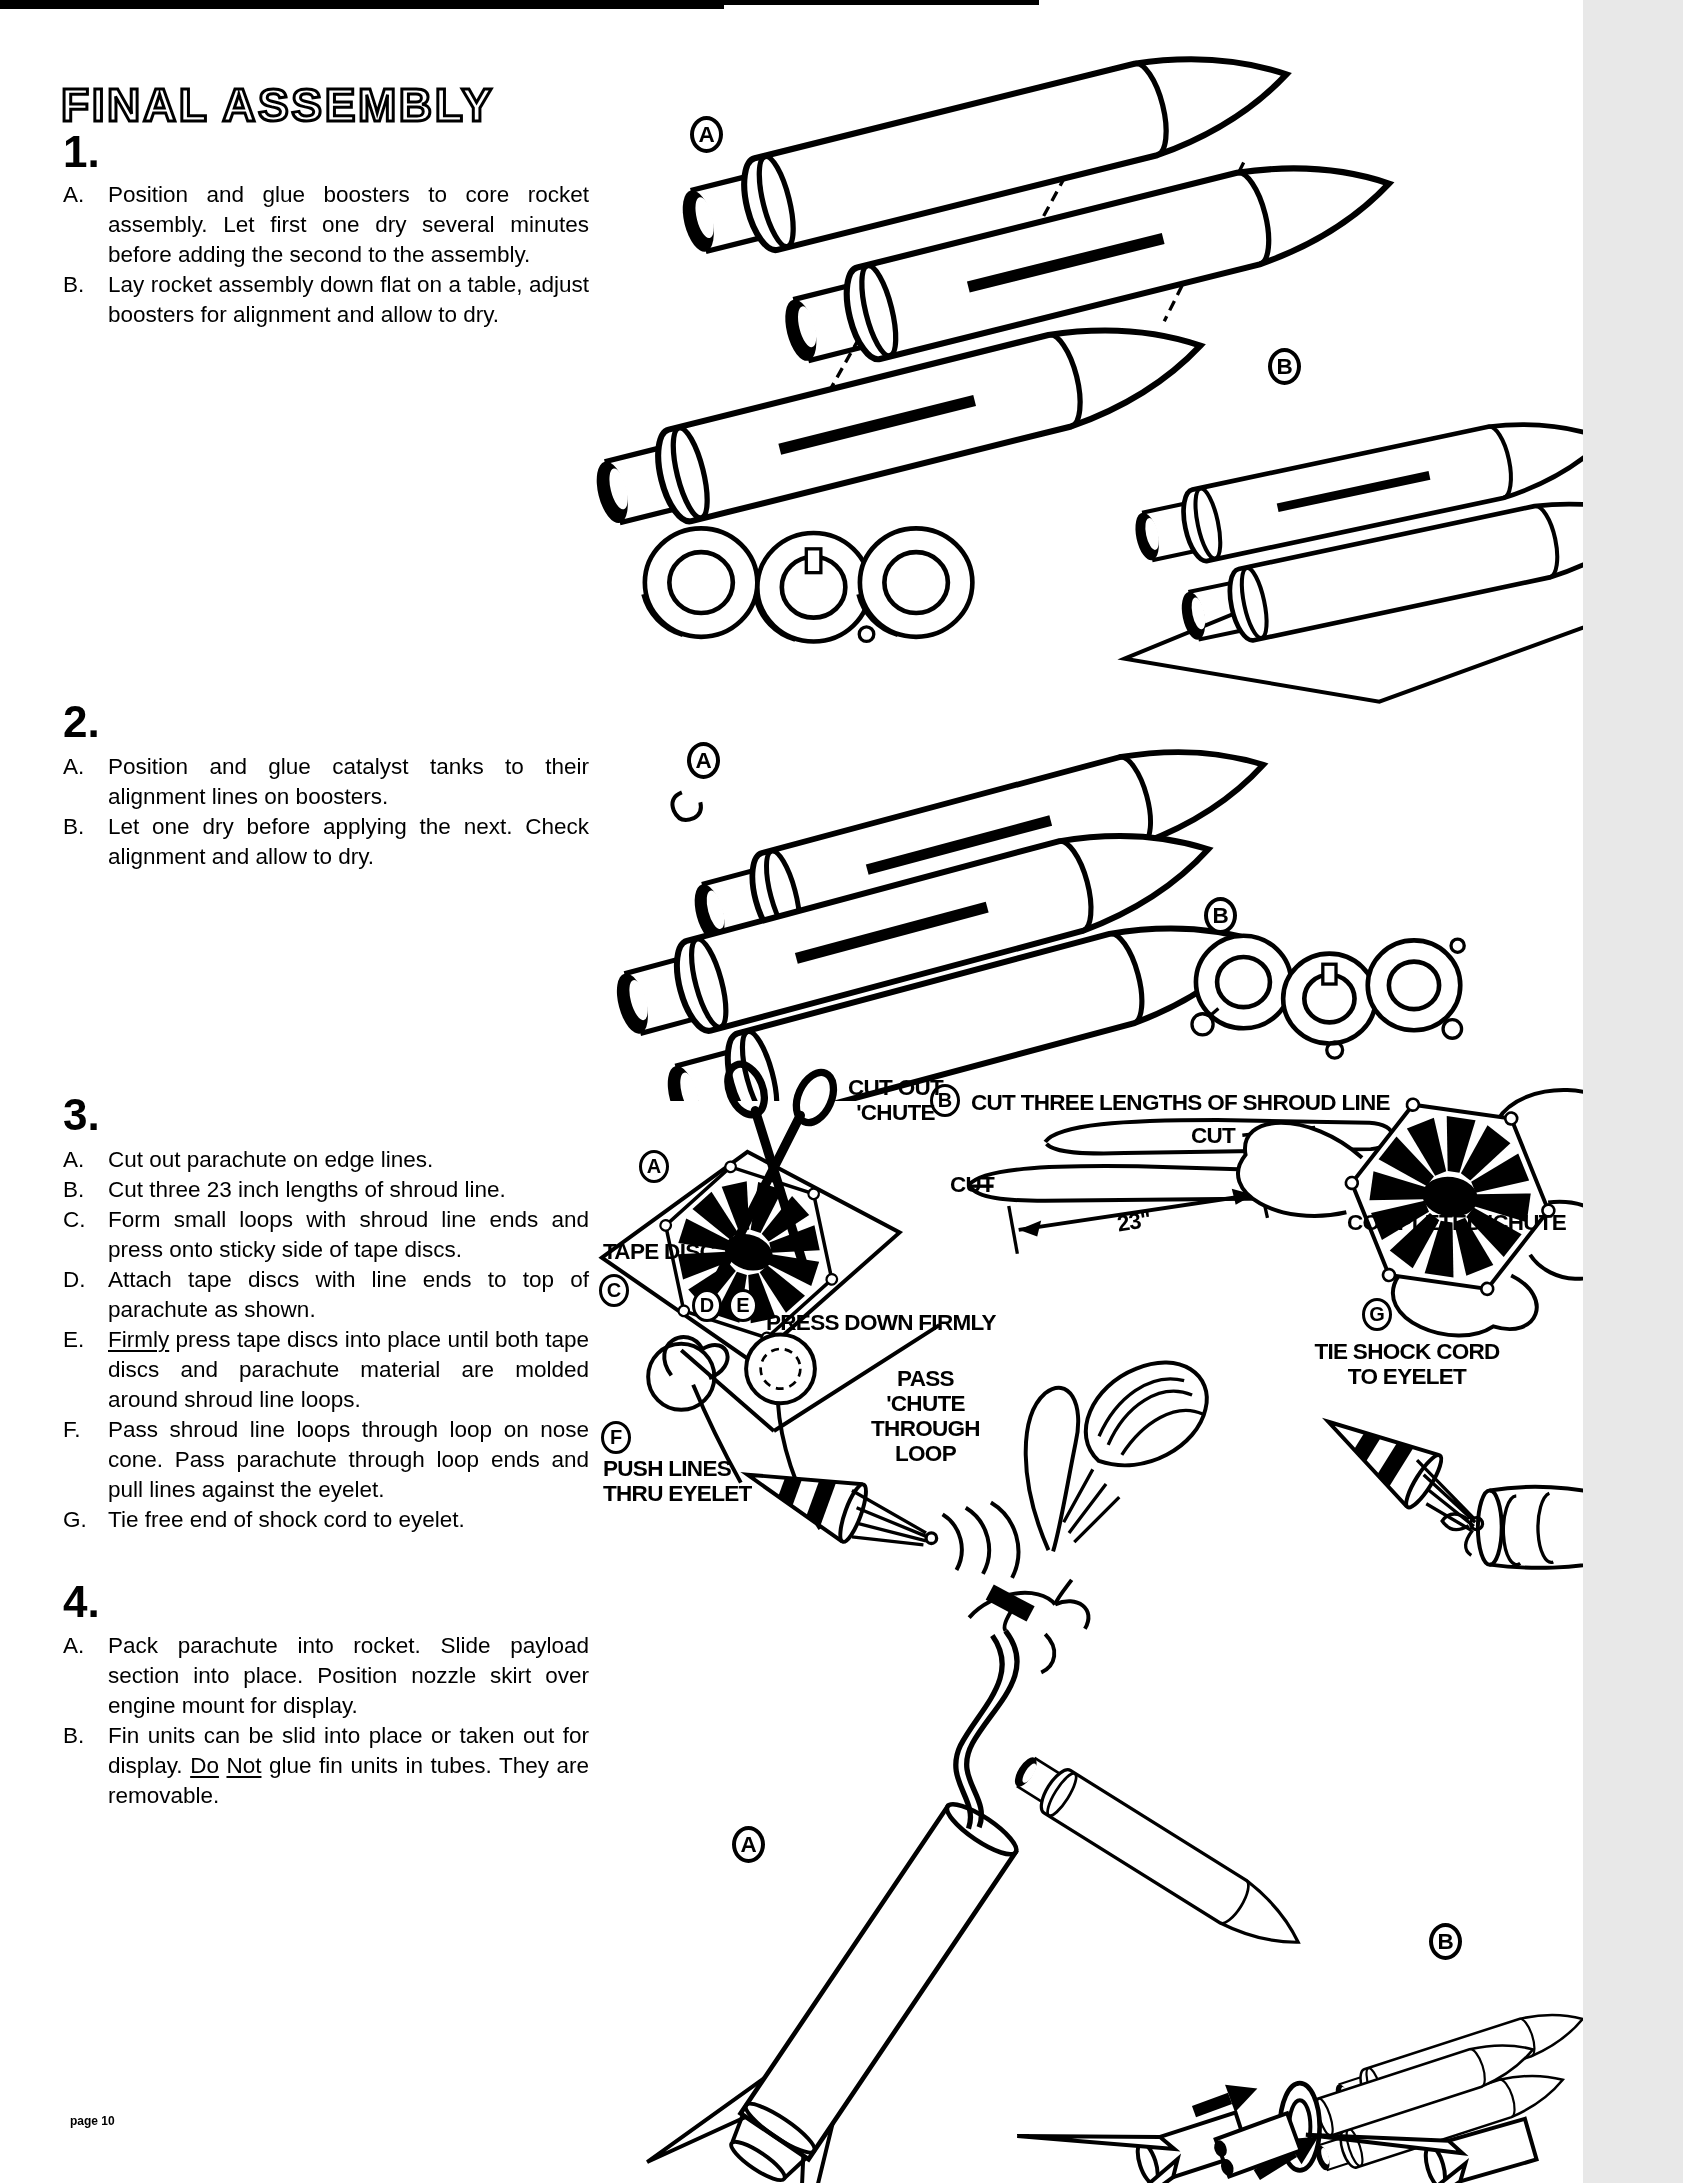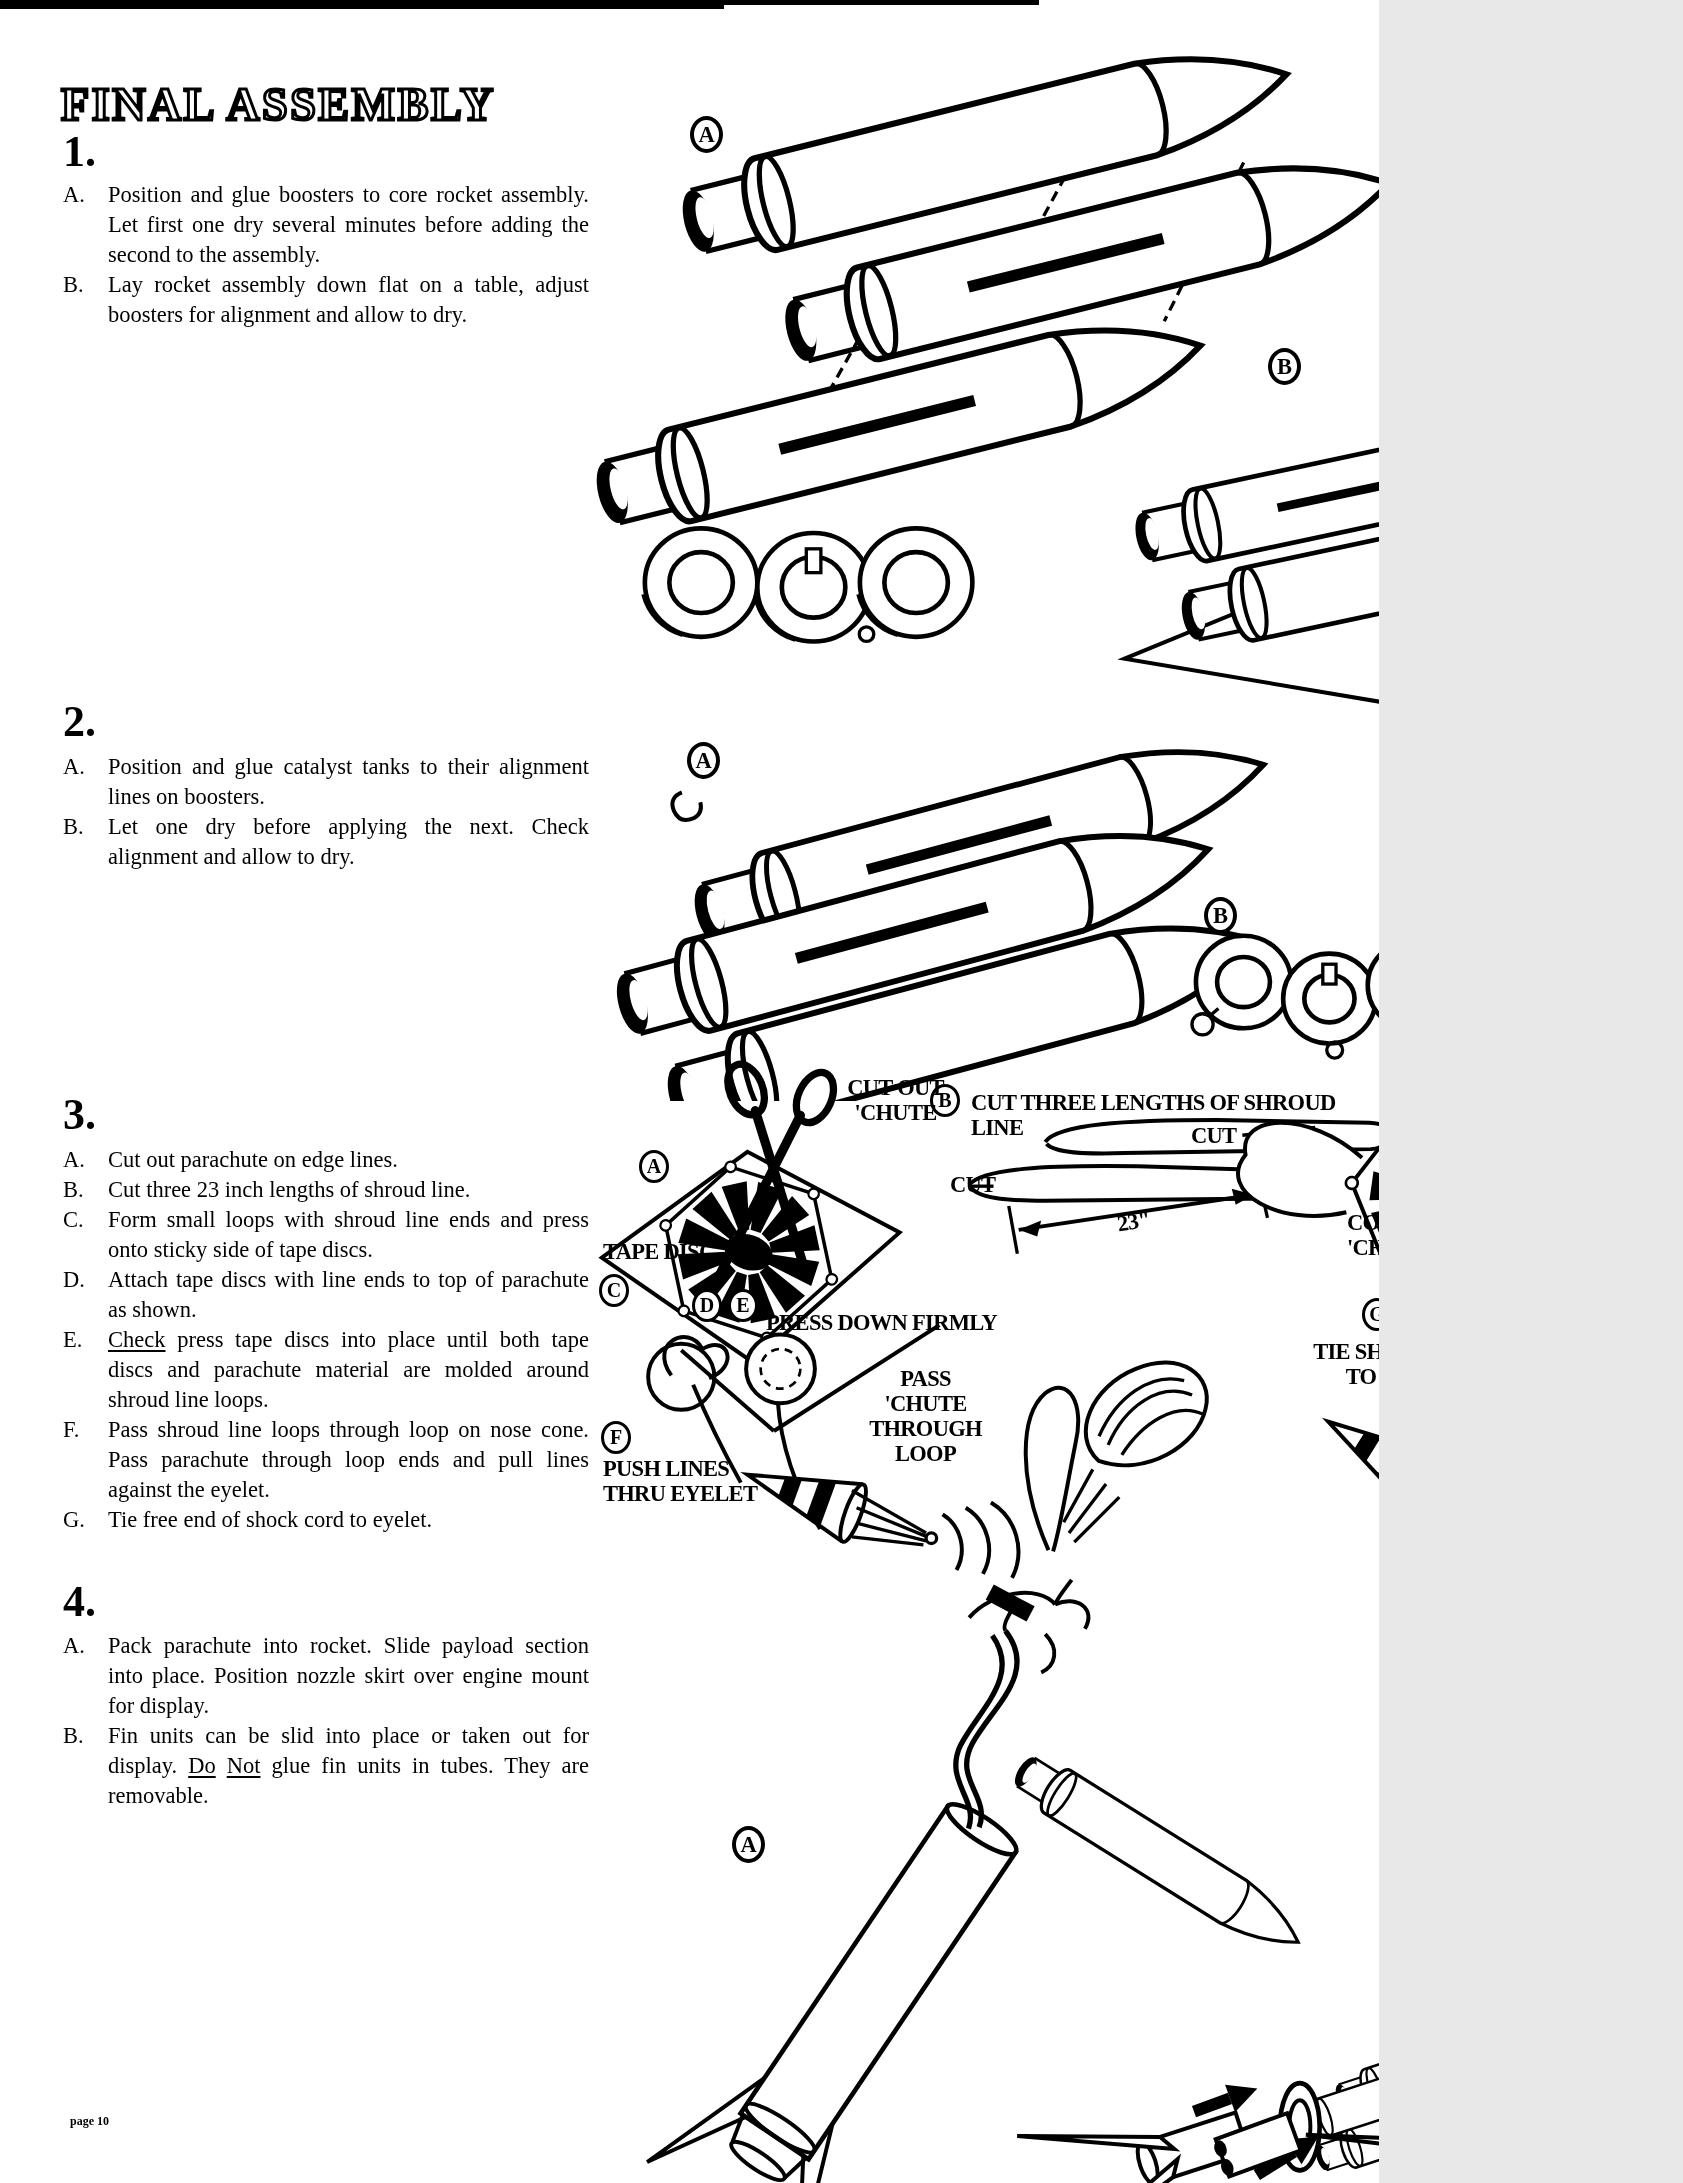--- a/index.html
+++ b/index.html
@@ -3,8 +3,8 @@
 <meta charset="utf-8">
 <style>
   html,body{margin:0;padding:0;background:#e8e8e8;}
-  #page{position:relative;width:1379px;height:2183px;background:#ffffff;overflow:hidden;
-        font-family:Liberation Serif, serif;color:#000;}
+  #page{position:relative;width:1583px;height:2183px;background:#ffffff;overflow:hidden;
+        font-family:Liberation Sans, sans-serif;color:#000;}
   
   .scanbar1{position:absolute;left:0;top:0;width:724px;height:9.3px;background:#000;}
   .scanbar2{position:absolute;left:721px;top:0;width:318px;height:4.6px;background:#000;}

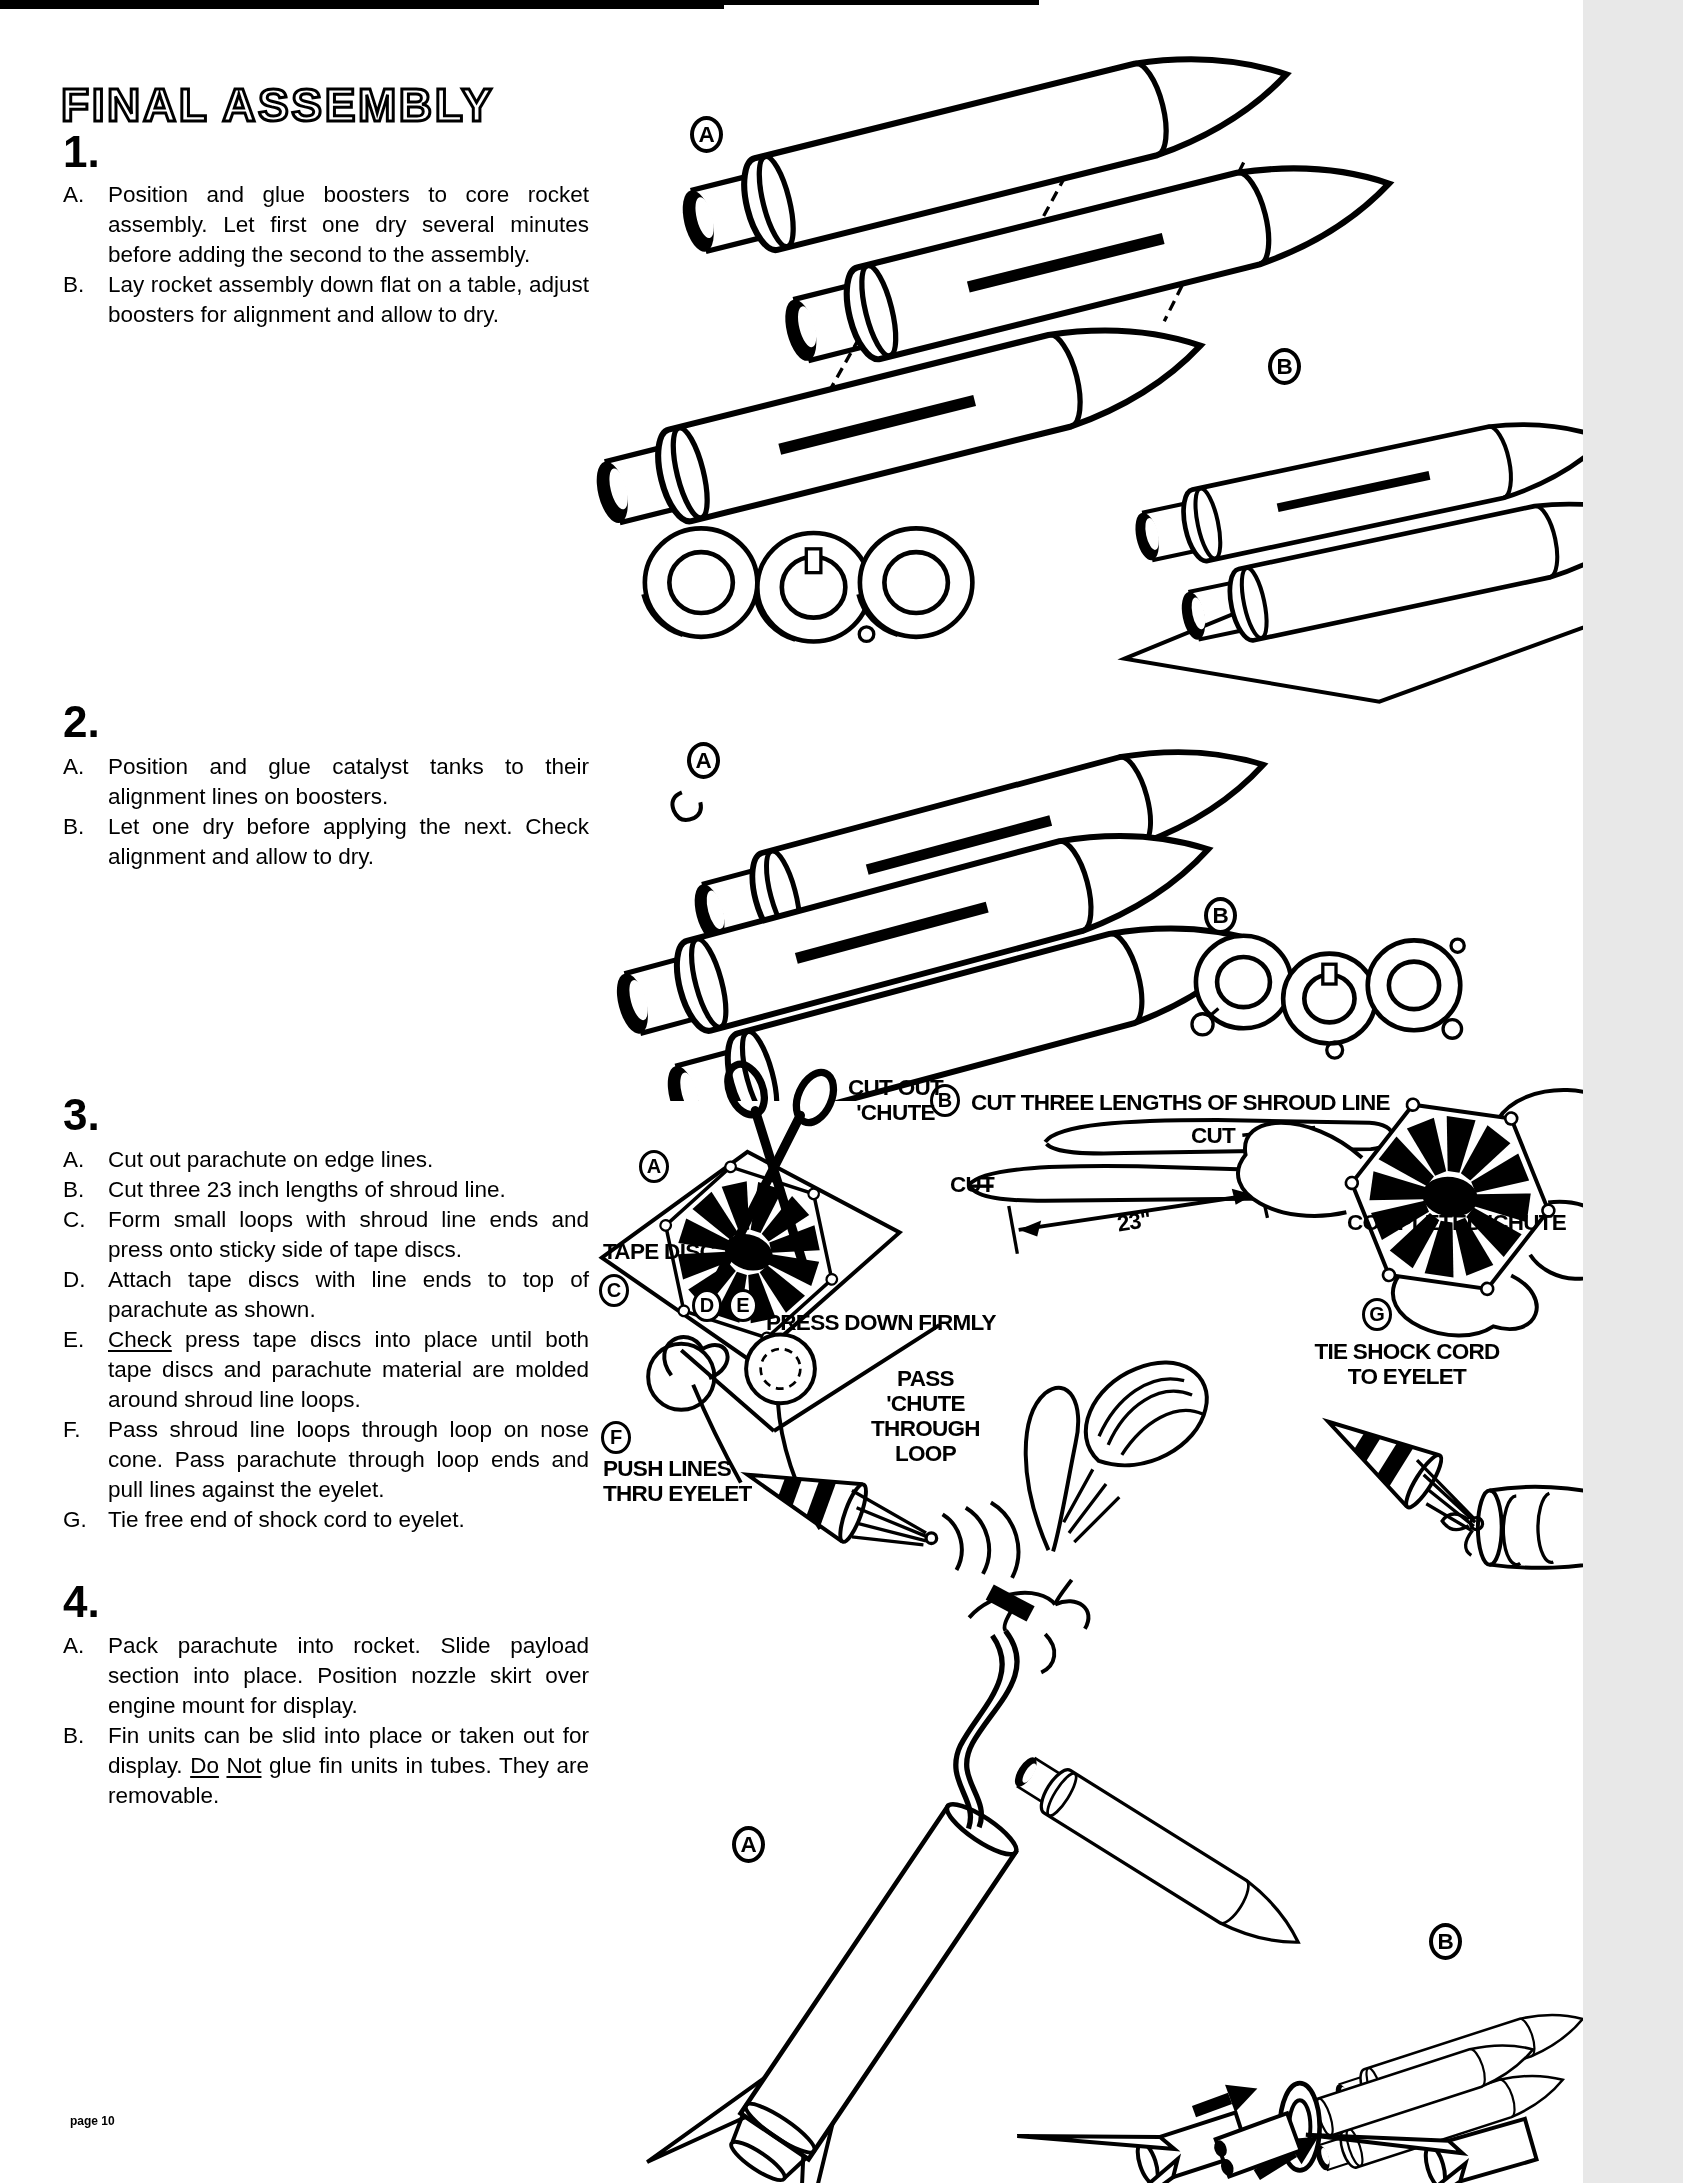--- a/index.html
+++ b/index.html
@@ -145,7 +145,7 @@
       </div>
       <div class="item">
         <span class="item-label">E.</span>
-        <span class="item-text"><span class="u">Check</span><span> press tape discs into place until both tape discs and parachute material are molded around shroud line loops.</span></span>
+        <span class="item-text"><span class="u">Firmly</span><span> press tape discs into place until both tape discs and parachute material are molded around shroud line loops.</span></span>
       </div>
       <div class="item">
         <span class="item-label">F.</span>

